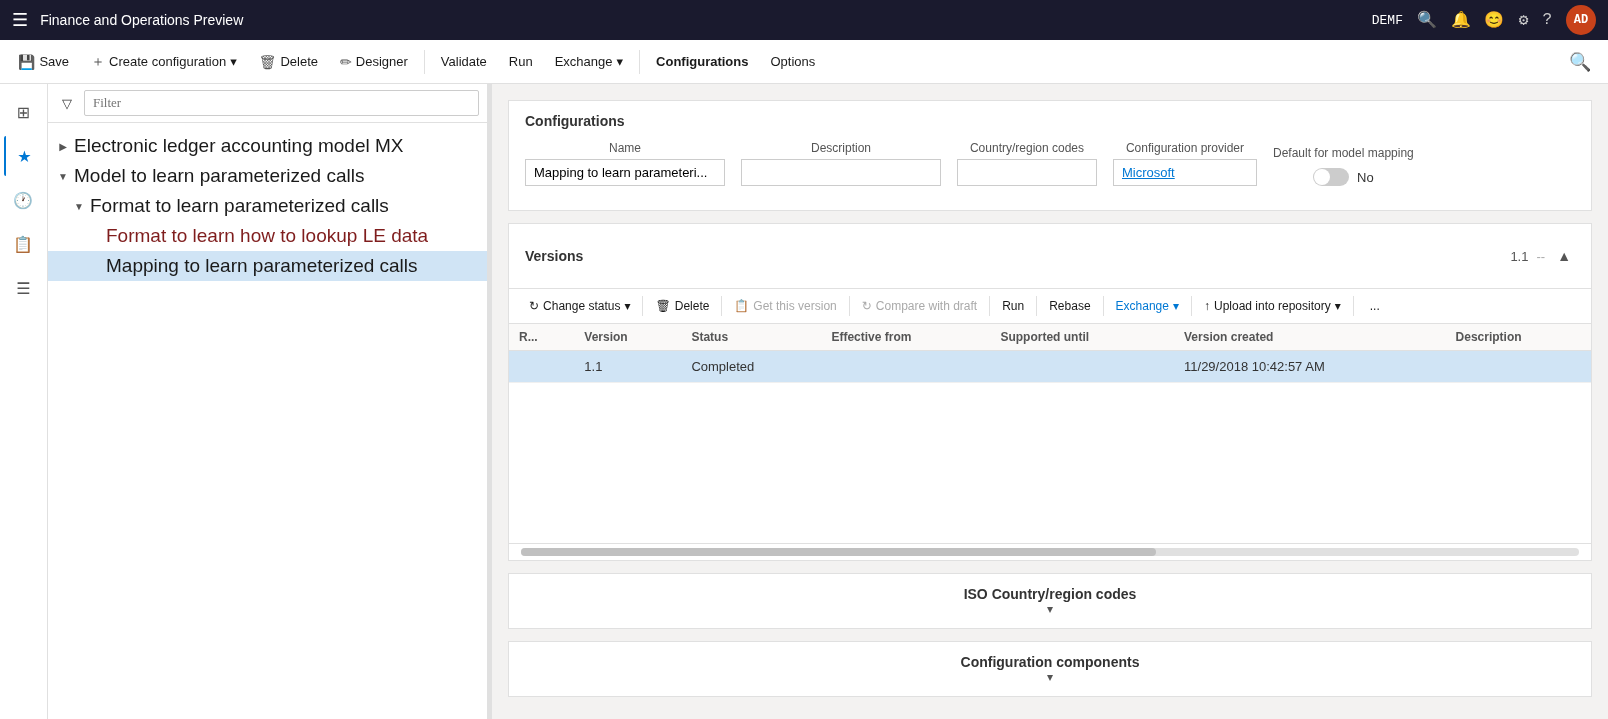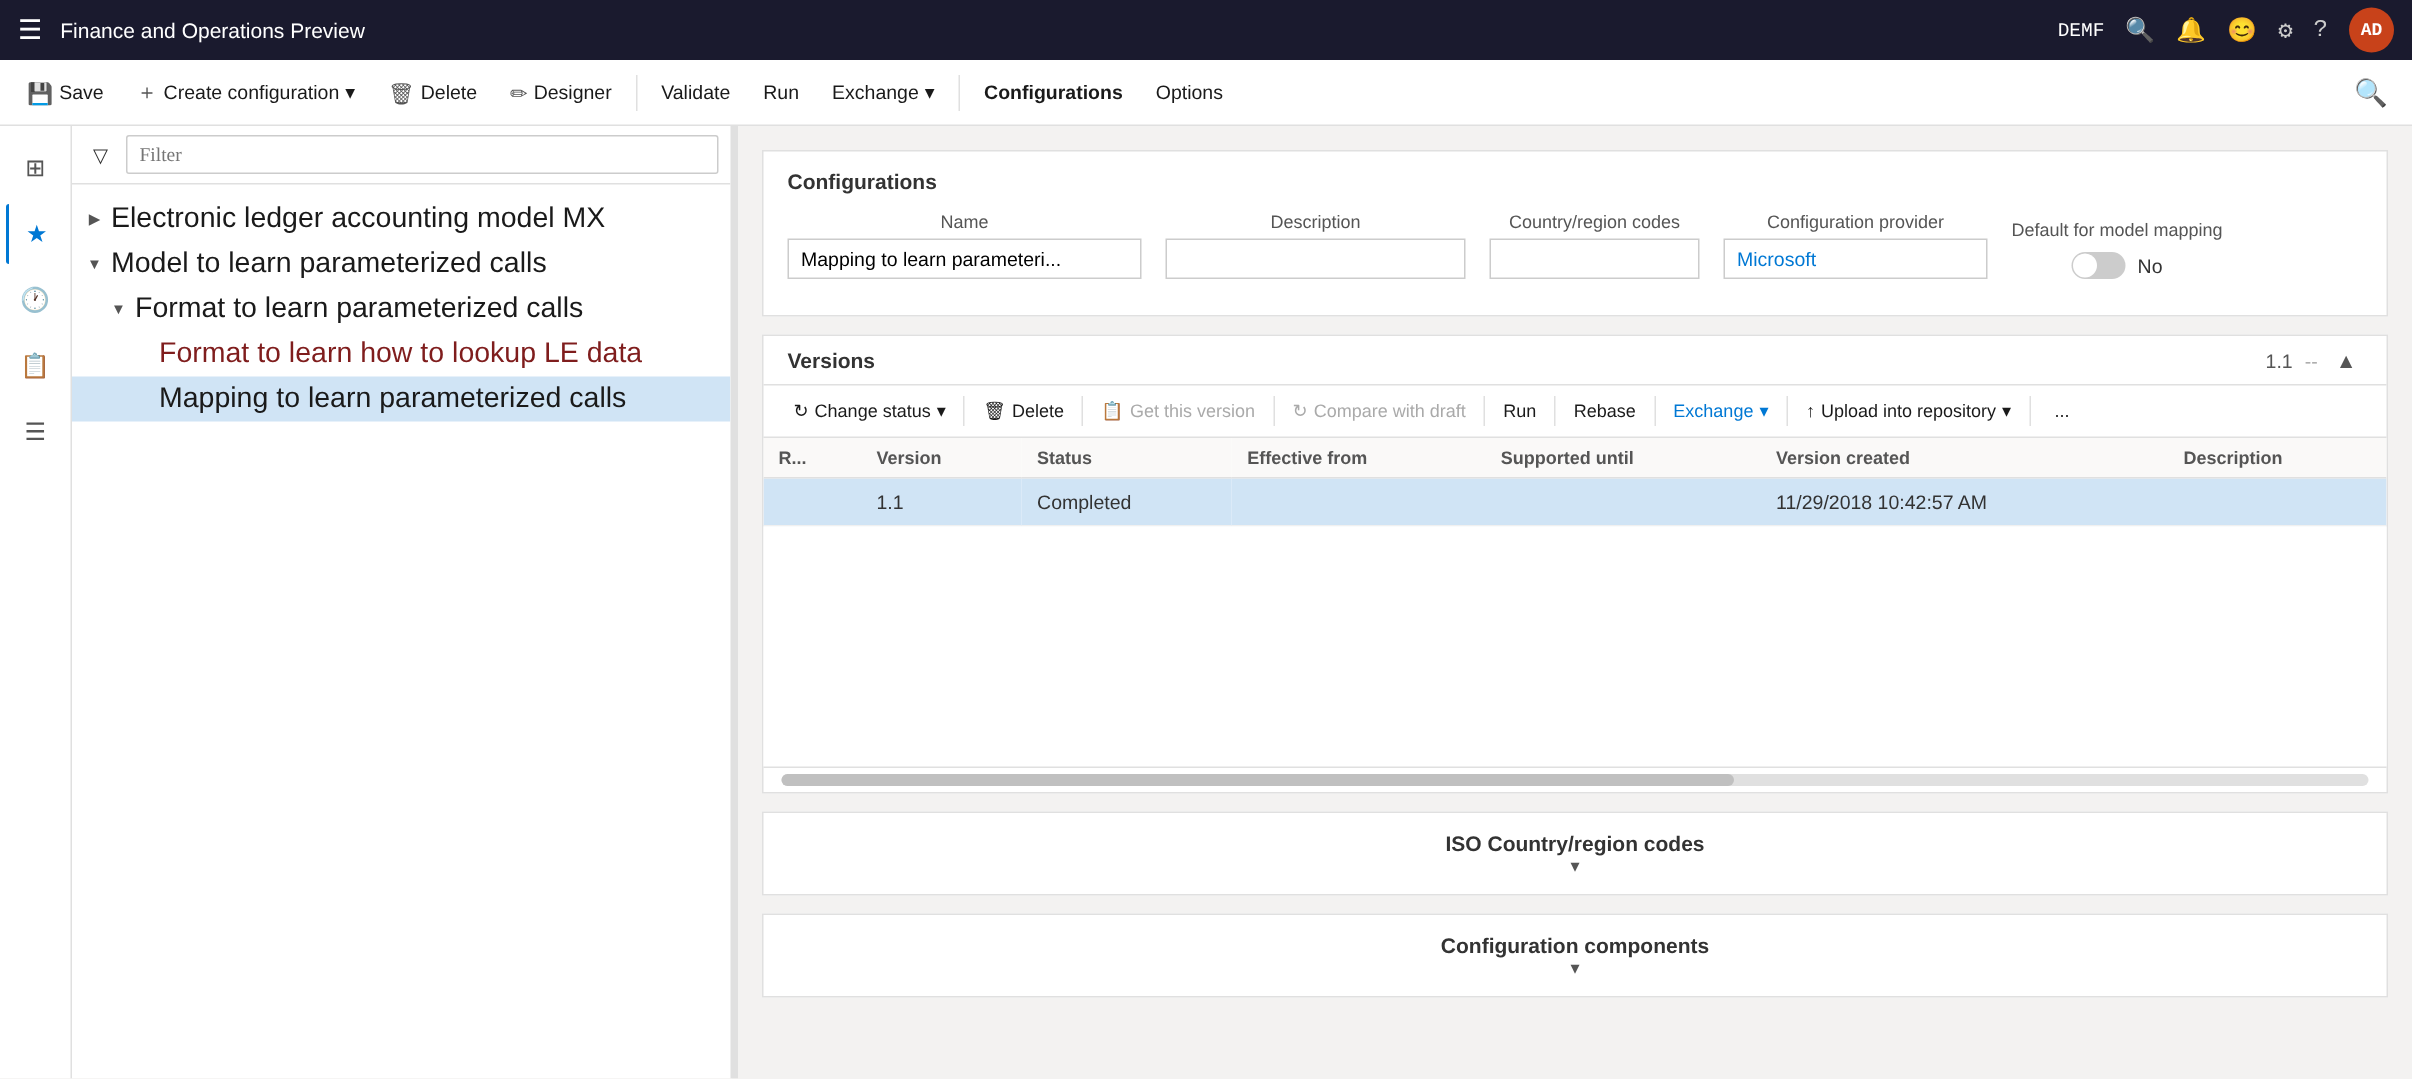--- a/index.html
+++ b/index.html
@@ -339,7 +339,7 @@
         <div class="form-row">
           <div class="form-group">
             <label class="form-label">Name</label>
-            <input class="form-input" type="text" style="width: 236px;" value="Mapping to learn parameteri...">
+            <input class="form-input" type="text" style="width: 200px;" value="Mapping to learn parameteri...">
           </div>
           <div class="form-group">
             <label class="form-label">Description</label>

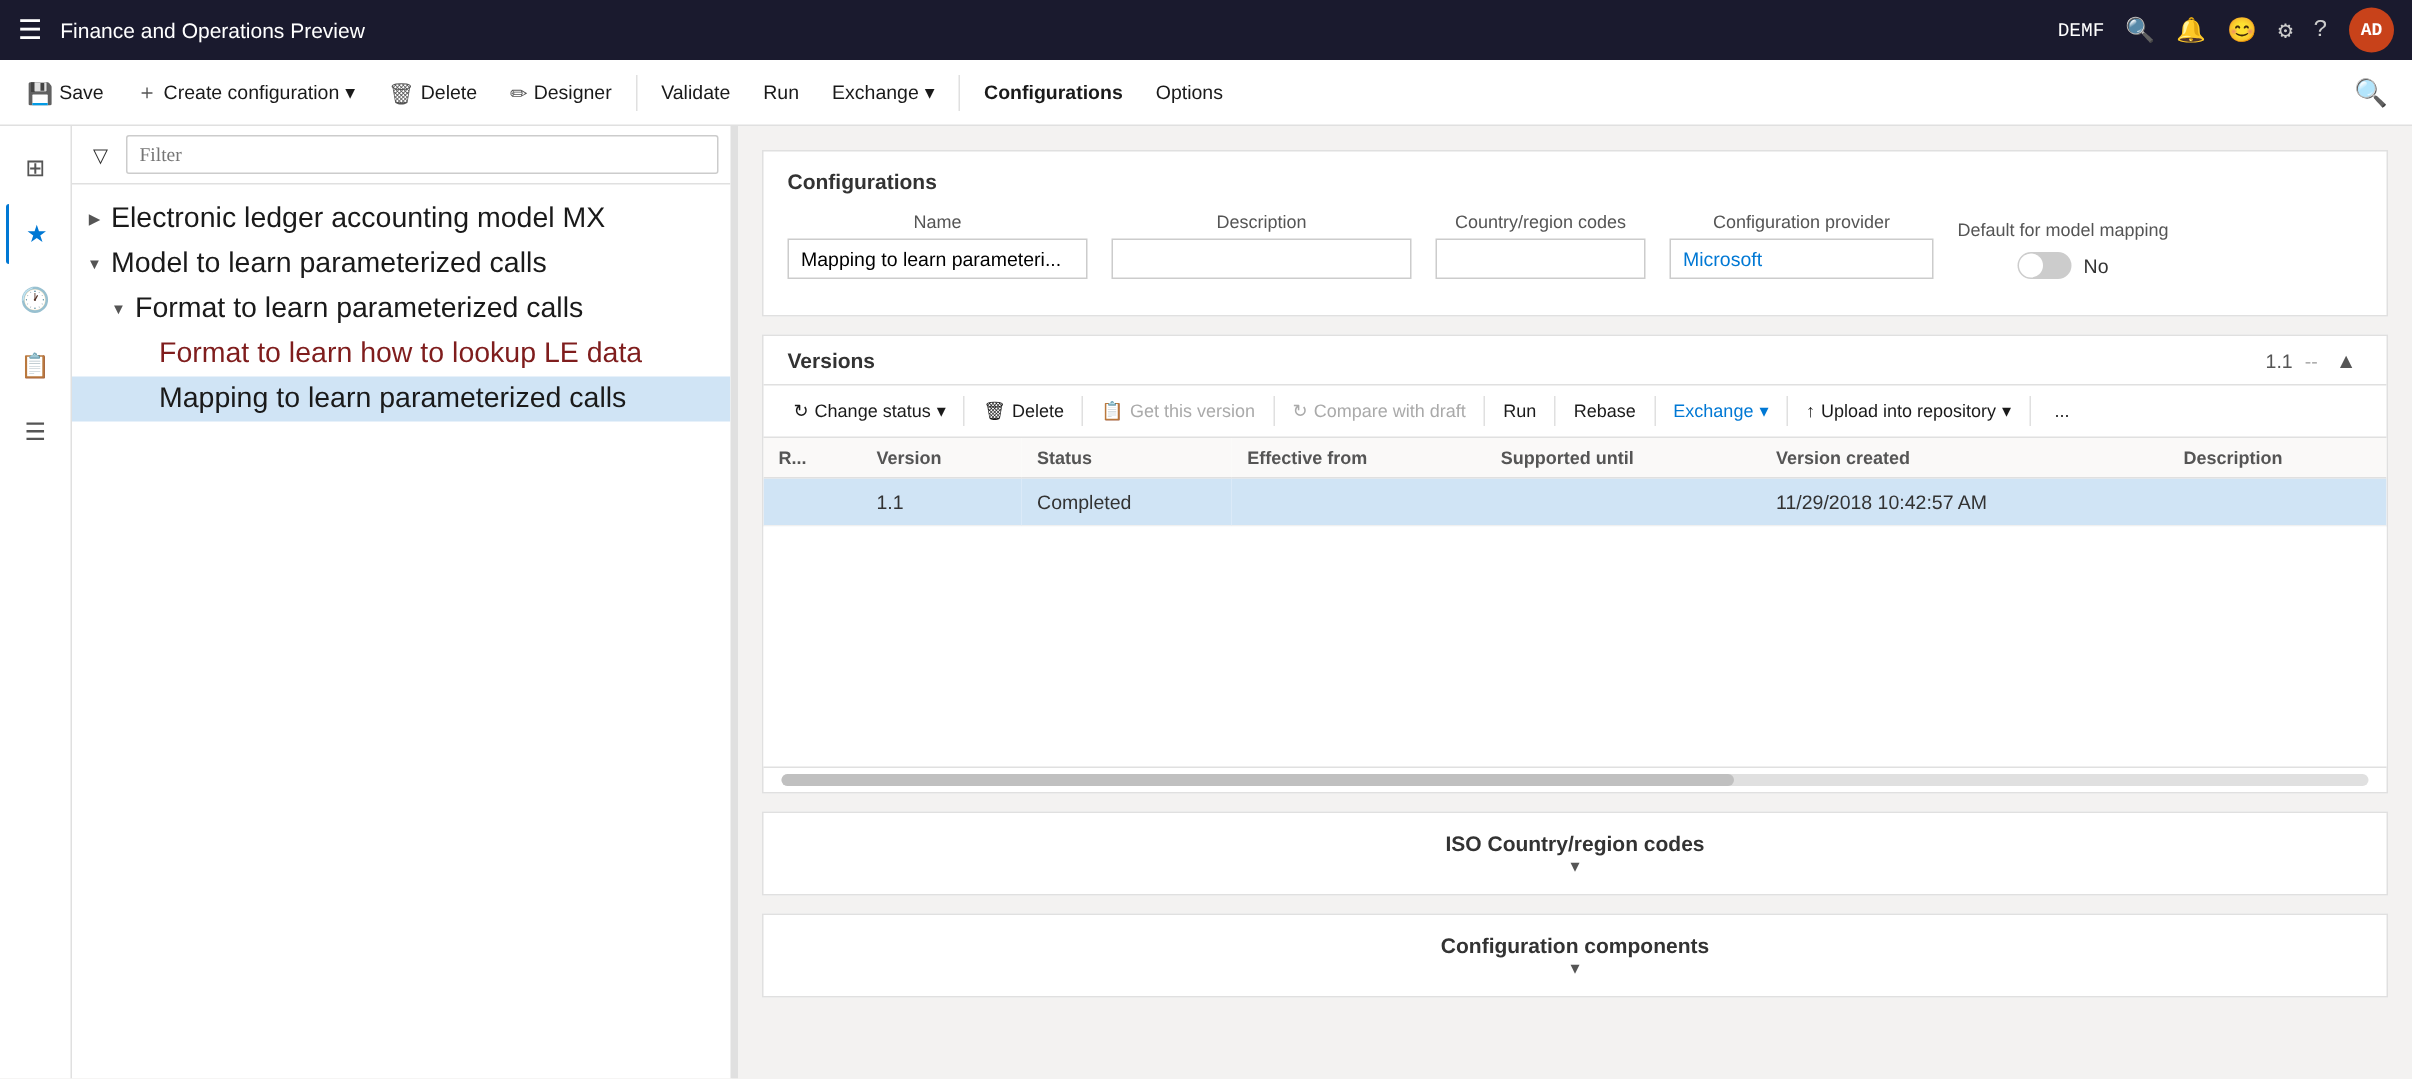--- a/index.html
+++ b/index.html
@@ -351,7 +351,7 @@
           </div>
           <div class="form-group">
             <label class="form-label">Configuration provider</label>
-            <input class="form-input blue-text" type="text" style="width: 176px;" value="Microsoft">
+            <input class="form-input blue-text" type="text" style="width: 144px; text-decoration: underline;" value="Microsoft">
           </div>
           <div class="form-group" style="justify-content: flex-end;">
             <label class="form-label">Default for model mapping</label>

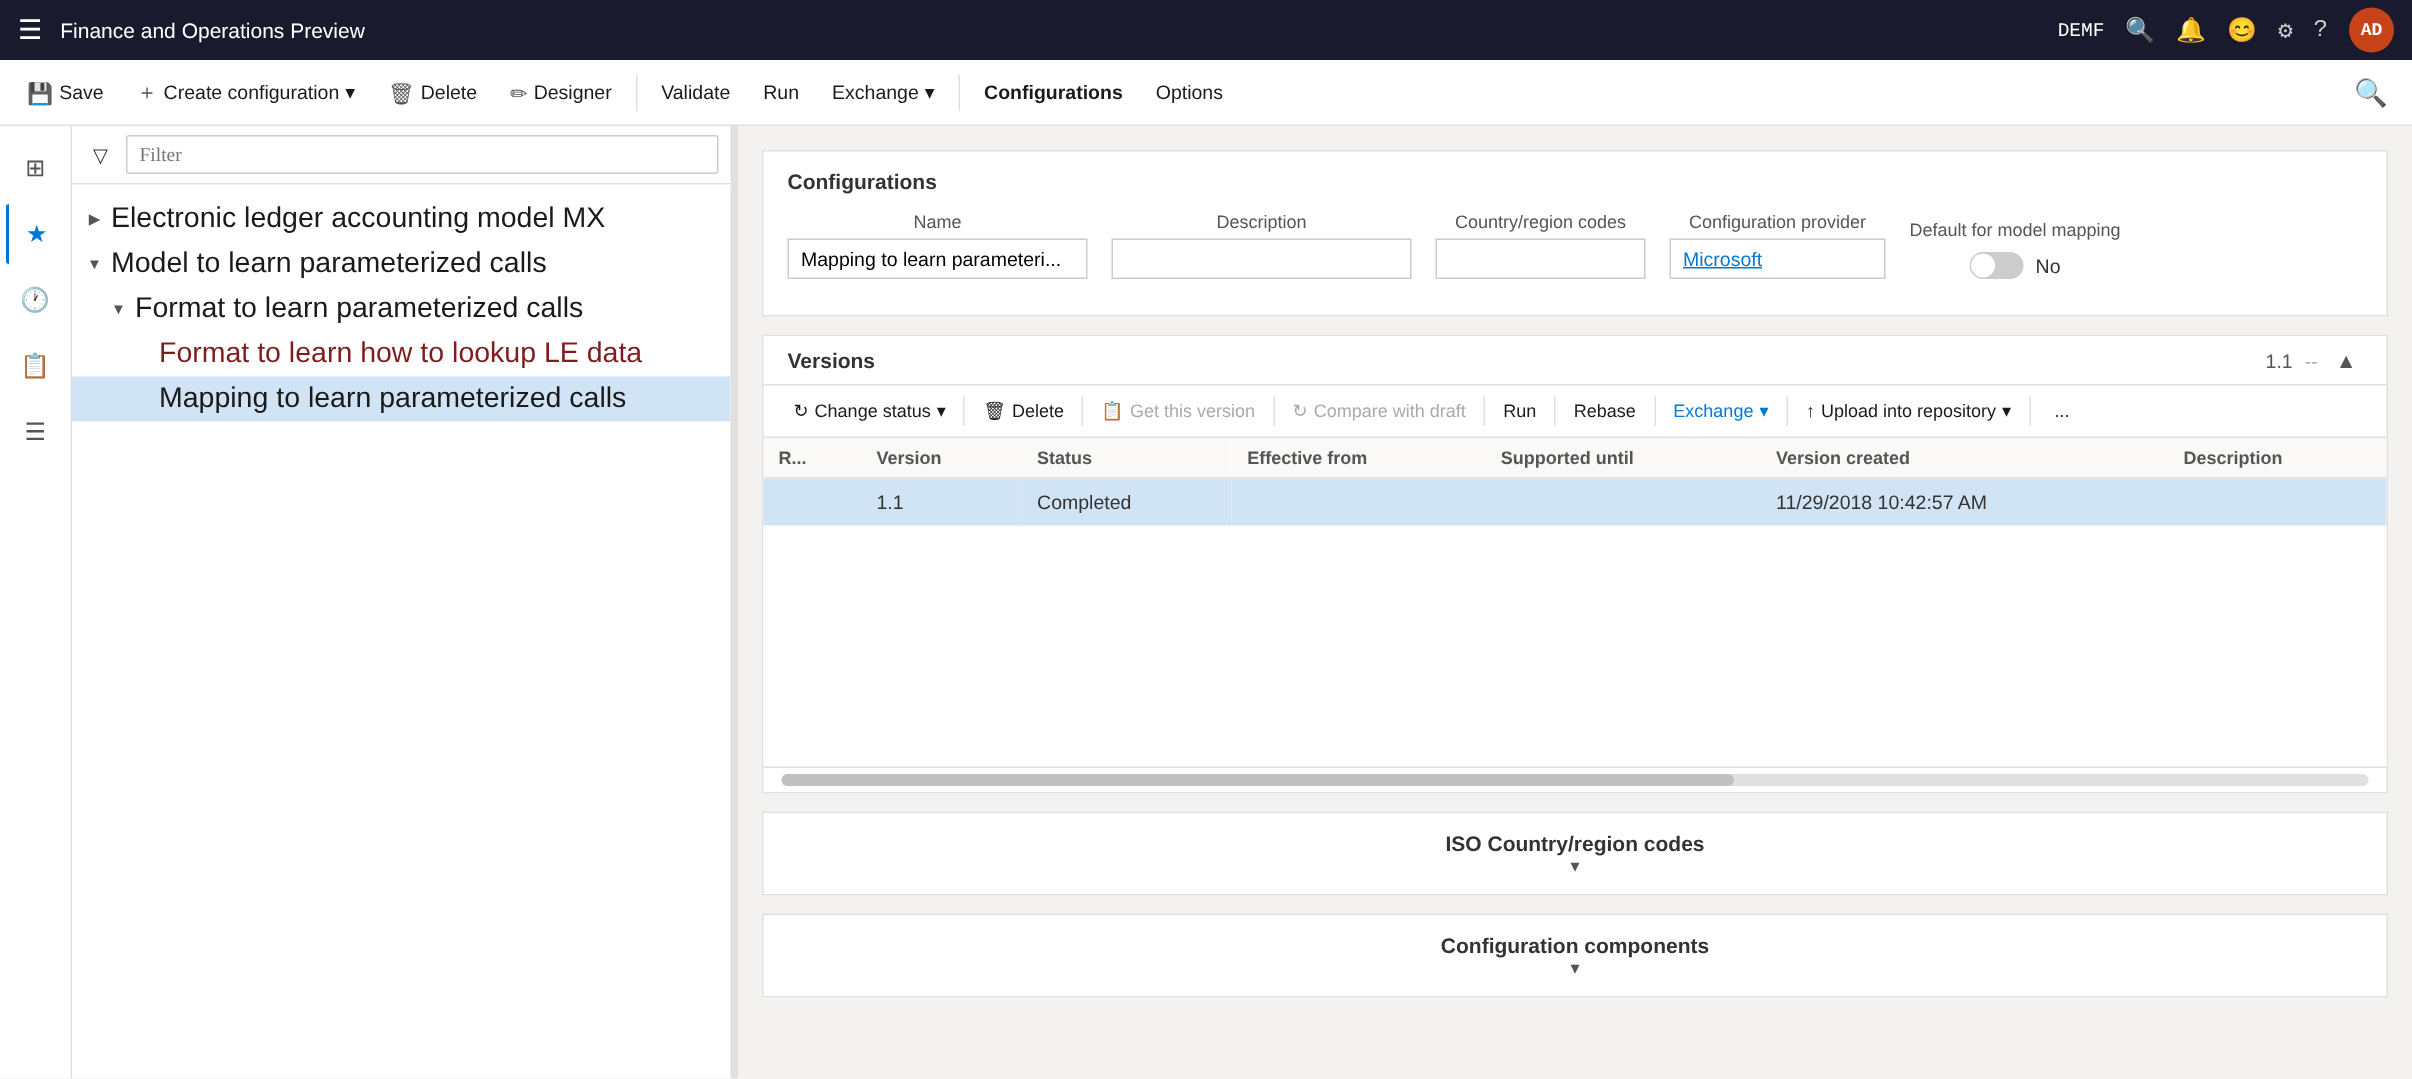--- a/index.html
+++ b/index.html
@@ -159,7 +159,7 @@
     .versions-header {
       display: flex;
       align-items: center;
-      padding: 6px 16px;
+      padding: 22px 16px;
       border-bottom: 1px solid #e0e0e0;
     }
     .versions-title { font-size: 14px; font-weight: 600; flex: 1; }

